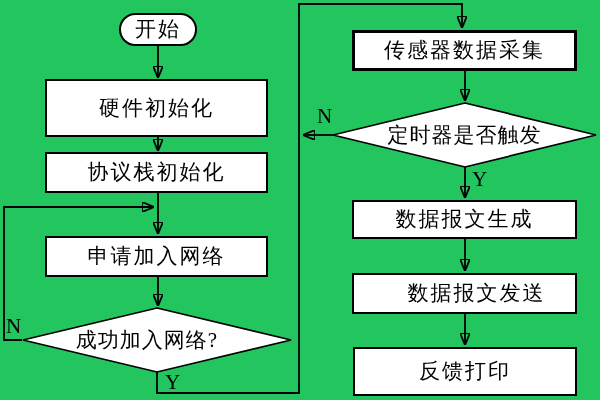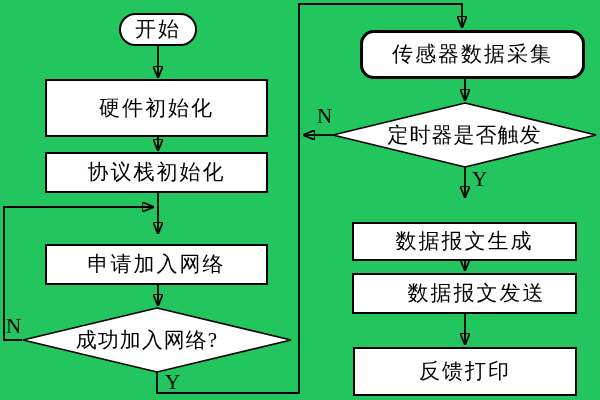--- a/index.html
+++ b/index.html
@@ -73,7 +73,7 @@
 
   <div class="dlabel" style="left:13px;top:308px;width:268px;height:64px;">成功加入网络?</div>
 
-  <div class="node thick" style="left:360px;top:30px;width:225px;height:49px;border-radius:14px;">传感器数据采集</div>
+  <div class="node thick" style="left:352px;top:30px;width:225px;height:41px;">传感器数据采集</div>
 
   <div class="dlabel" style="left:333px;top:103px;width:263px;height:64px;">定时器是否触发</div>
 

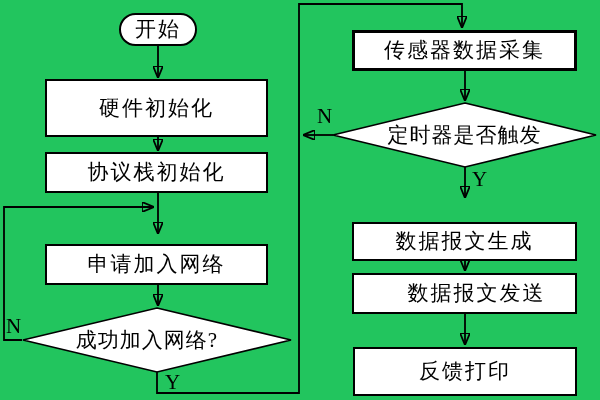--- a/index.html
+++ b/index.html
@@ -77,7 +77,7 @@
 
   <div class="dlabel" style="left:333px;top:103px;width:263px;height:64px;">定时器是否触发</div>
 
-  <div class="node" style="left:352px;top:200px;width:225px;height:39px;margin-top:22px;">数据报文生成</div>
+  <div class="node" style="left:352px;top:200px;width:225px;height:39px;">数据报文生成</div>
 
   <div class="node" style="left:352px;top:273px;width:225px;height:41px;padding-left:24px;">数据报文发送</div>
 

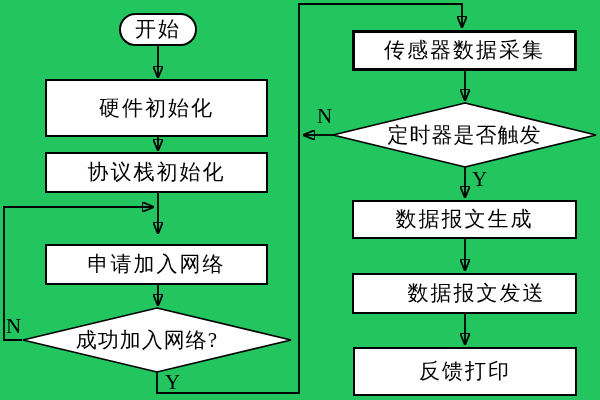--- a/index.html
+++ b/index.html
@@ -69,7 +69,7 @@
 
   <div class="node" style="left:45px;top:152px;width:223px;height:41px;">协议栈初始化</div>
 
-  <div class="node" style="left:45px;top:244px;width:223px;height:41px;">申请加入网络</div>
+  <div class="node" style="left:45px;top:236px;width:223px;height:41px;">申请加入网络</div>
 
   <div class="dlabel" style="left:13px;top:308px;width:268px;height:64px;">成功加入网络?</div>
 

